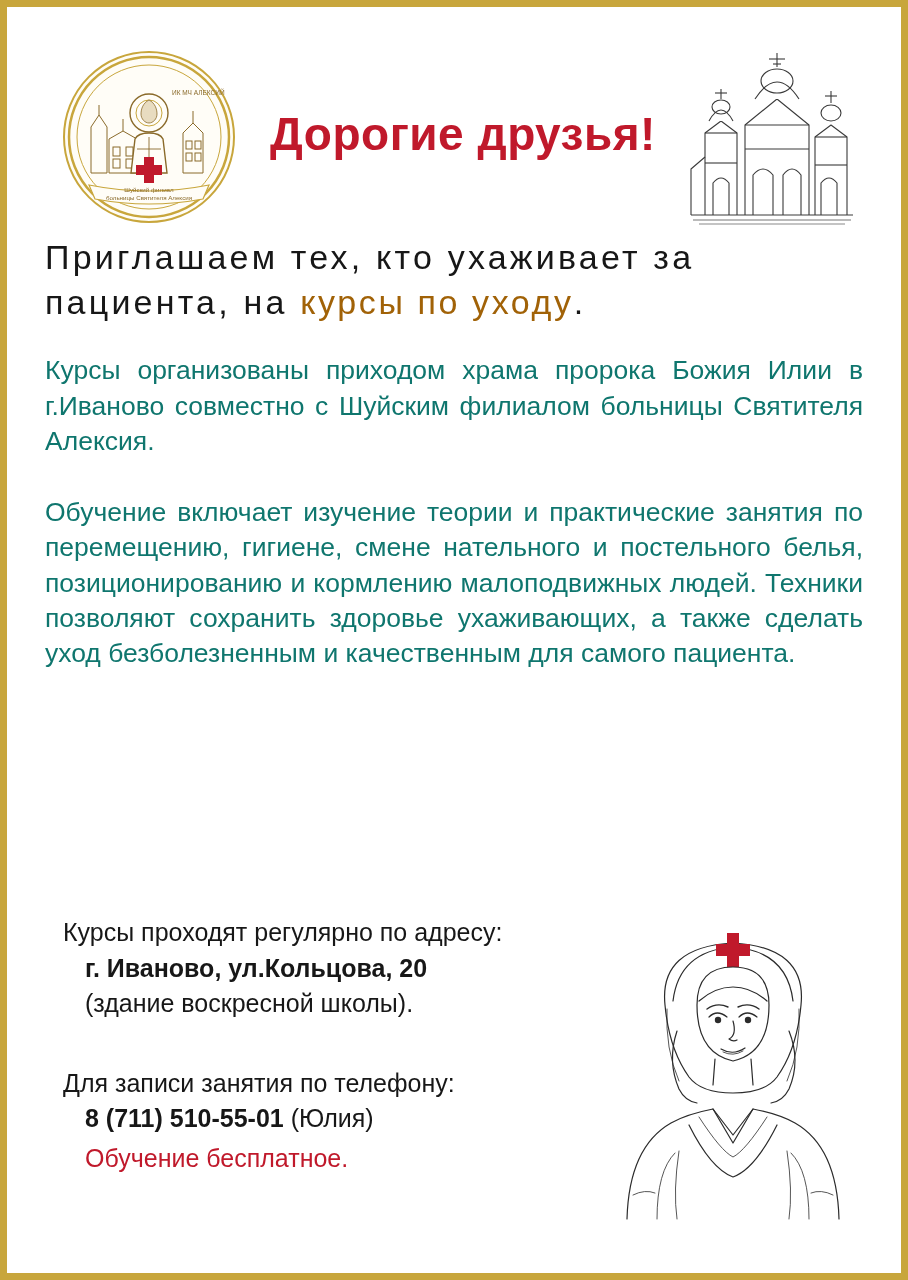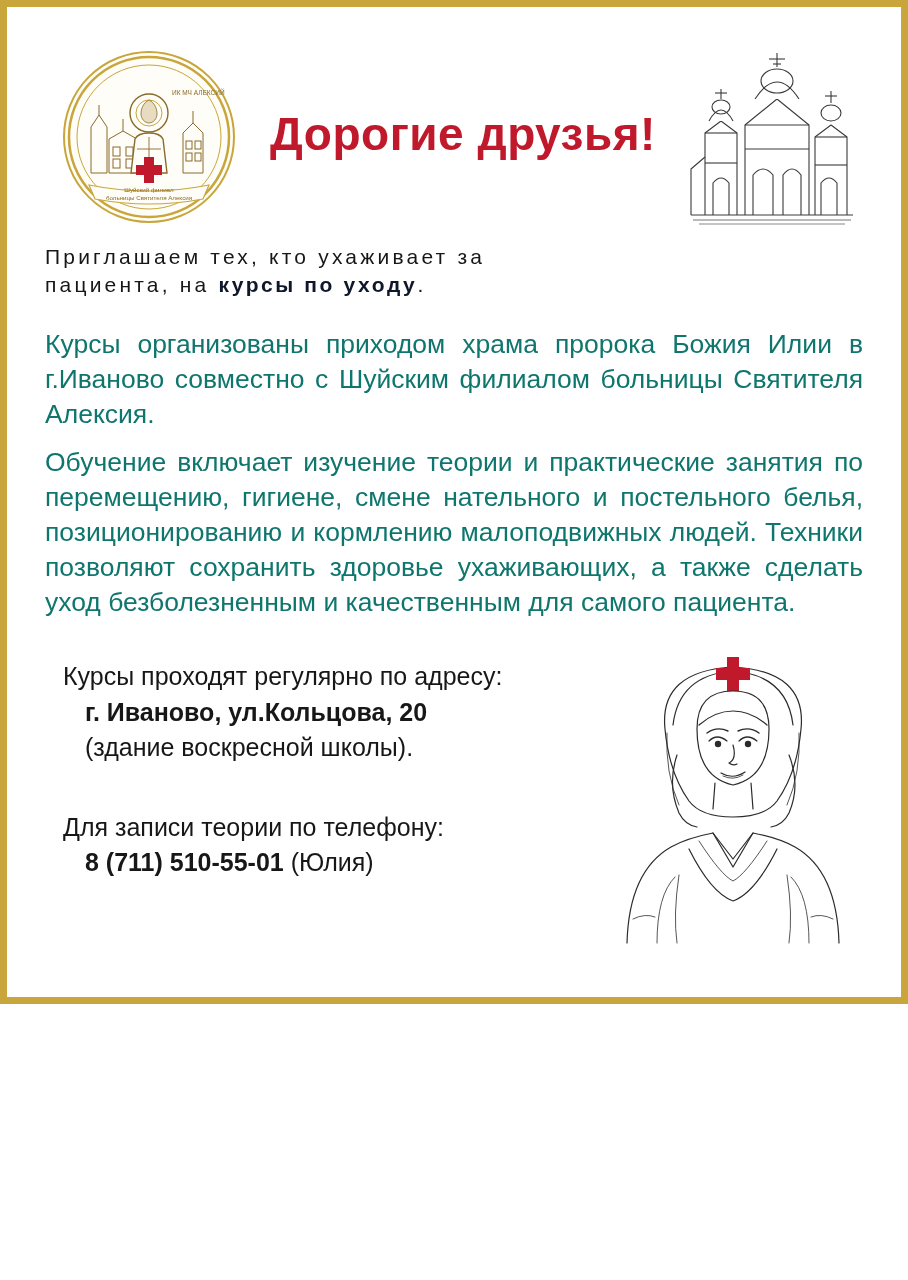--- a/index.html
+++ b/index.html
@@ -16,7 +16,7 @@
   .poster {
     position: relative;
     width: 908px;
-    height: 1004px;
+    height: 1280px;
     background: #ffffff;
     border: 7px solid #c8a63c;
     padding: 0;

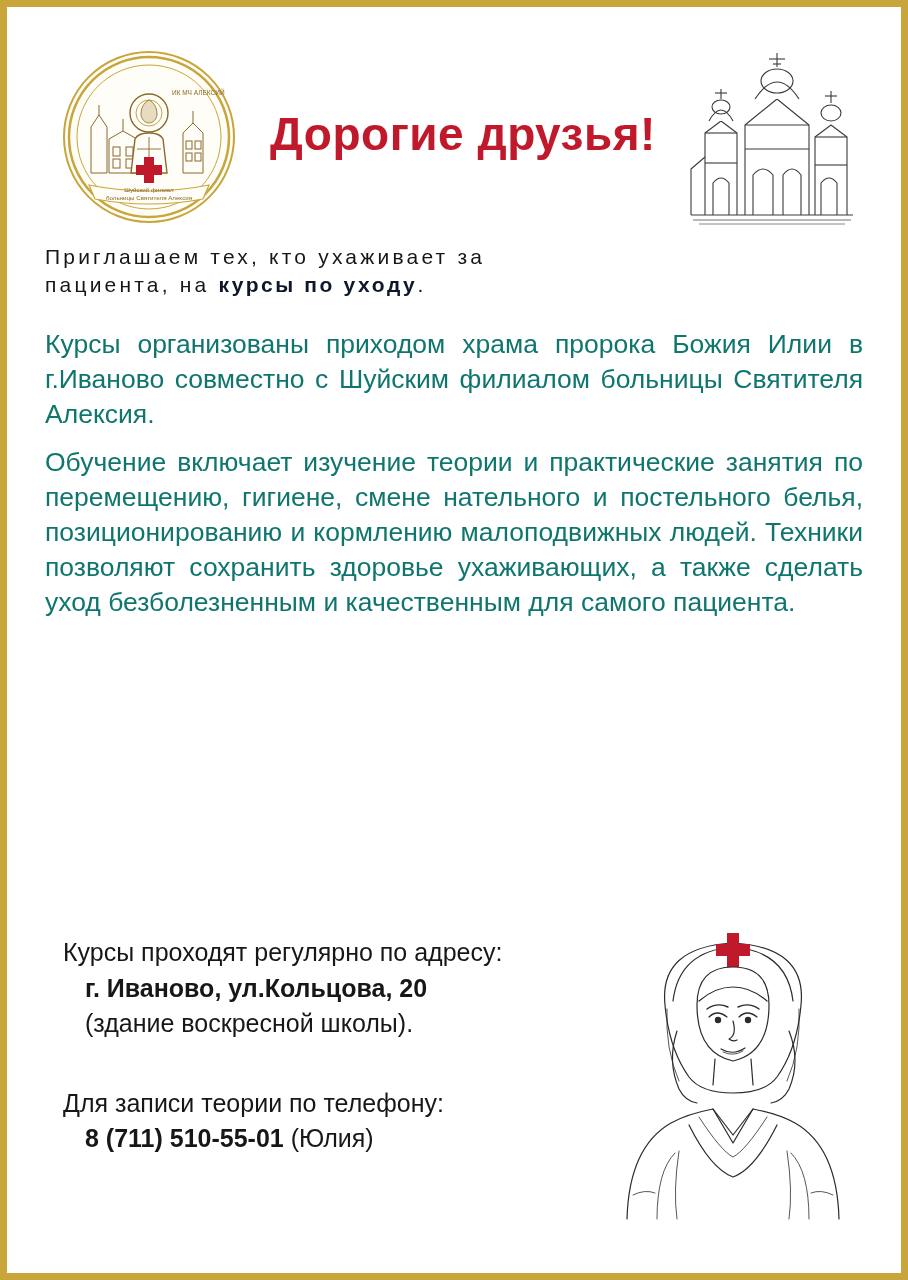--- a/index.html
+++ b/index.html
@@ -61,8 +61,8 @@
 
   
   .lead {
-    margin-top: 14px;
-    font-size: 21px;
+    margin-top: 6px;
+    font-size: 34px;
     line-height: 1.33;
     color: #171717;
     text-align: justify;

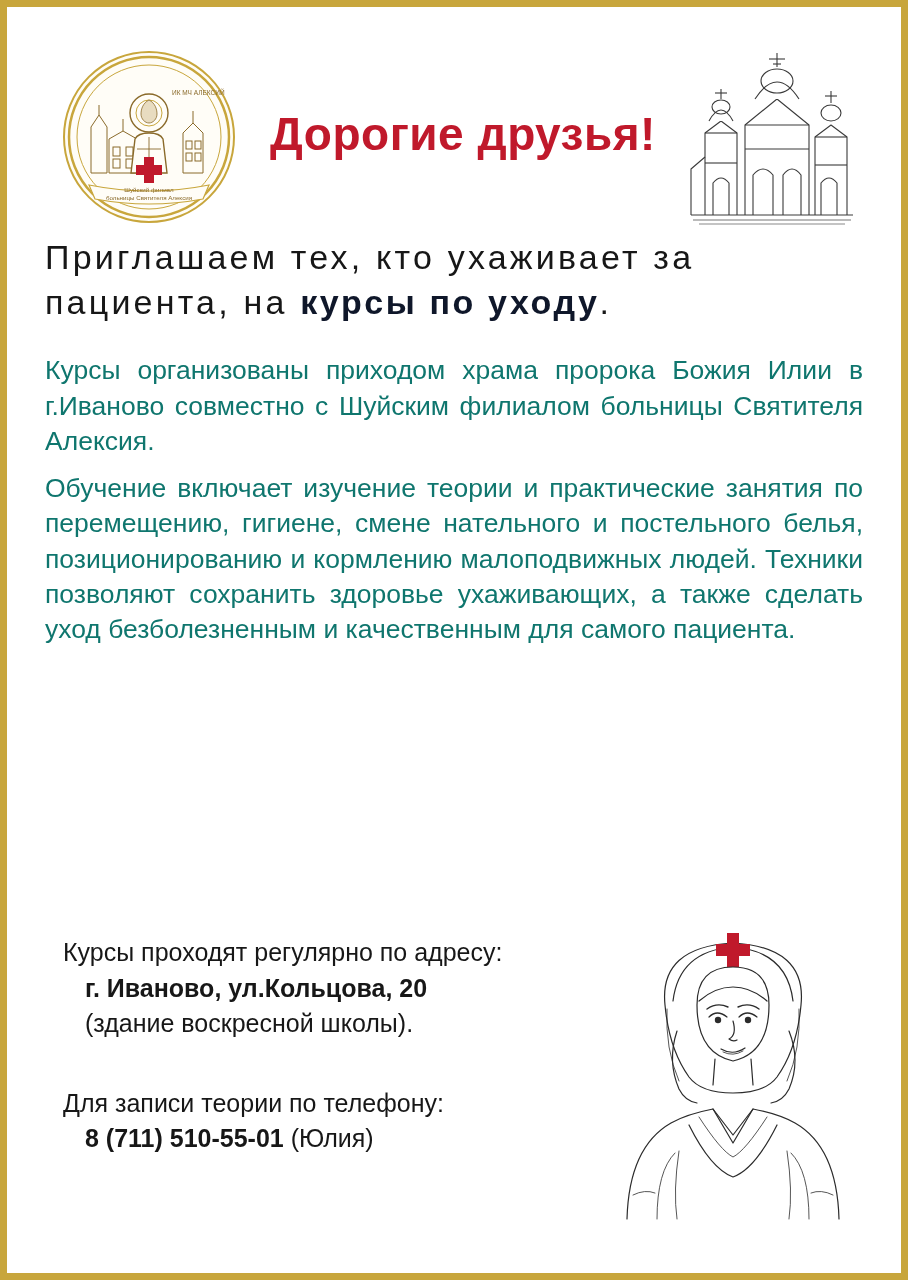--- a/index.html
+++ b/index.html
@@ -70,8 +70,8 @@
   }
   .lead .sp { letter-spacing: 3.2px; }
   .lead .red {
-    color: #0f172a;
-    font-weight: bold;
+    color: #a16207;
+    font-weight: normal;
     letter-spacing: 2.6px;
   }
 

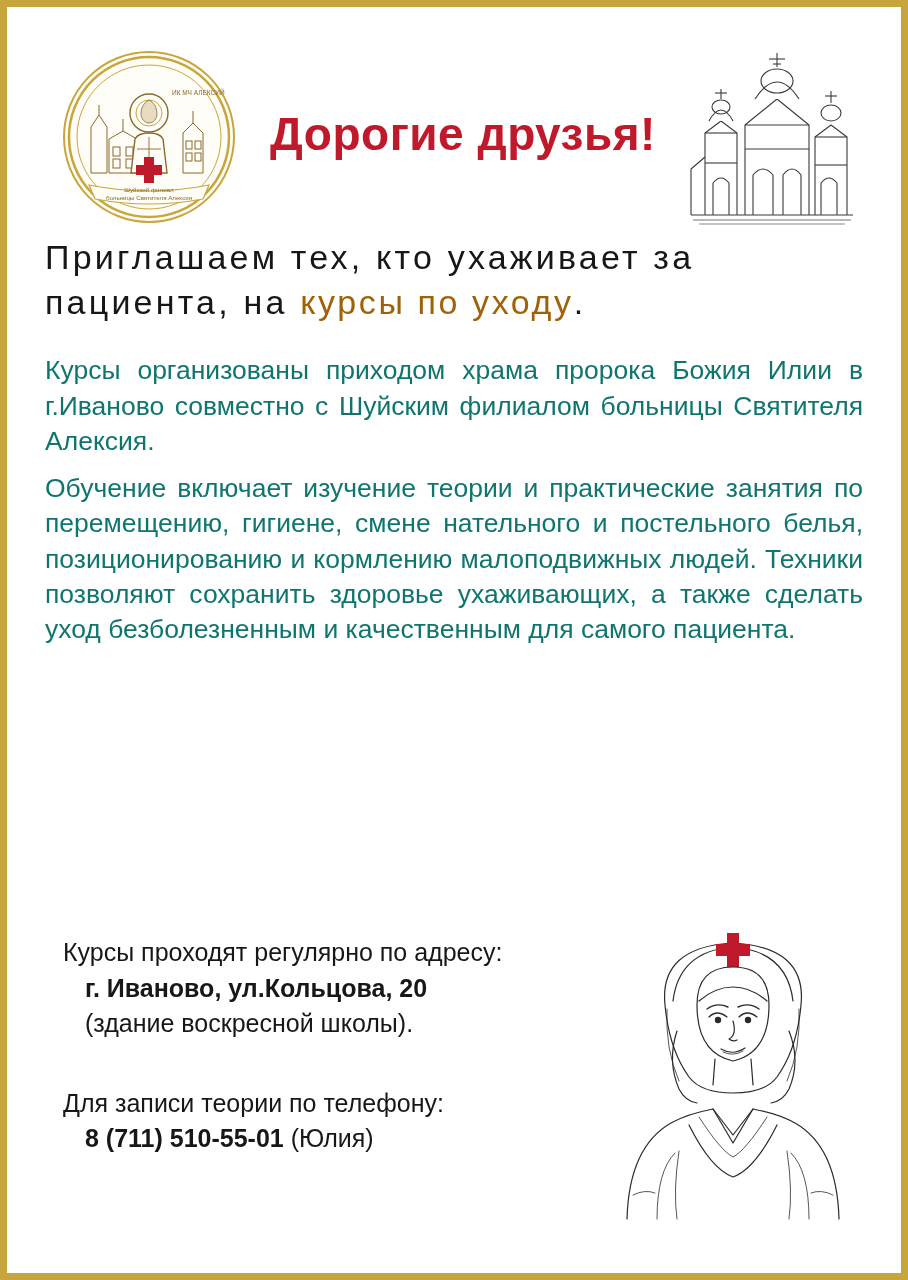--- a/index.html
+++ b/index.html
@@ -84,7 +84,7 @@
     text-align-last: left;
   }
   .para.p1 { margin-top: 28px; }
-  .para.p2 { margin-top: 12px; }
+  .para.p2 { margin-top: 36px; }
 
   
   .footer {

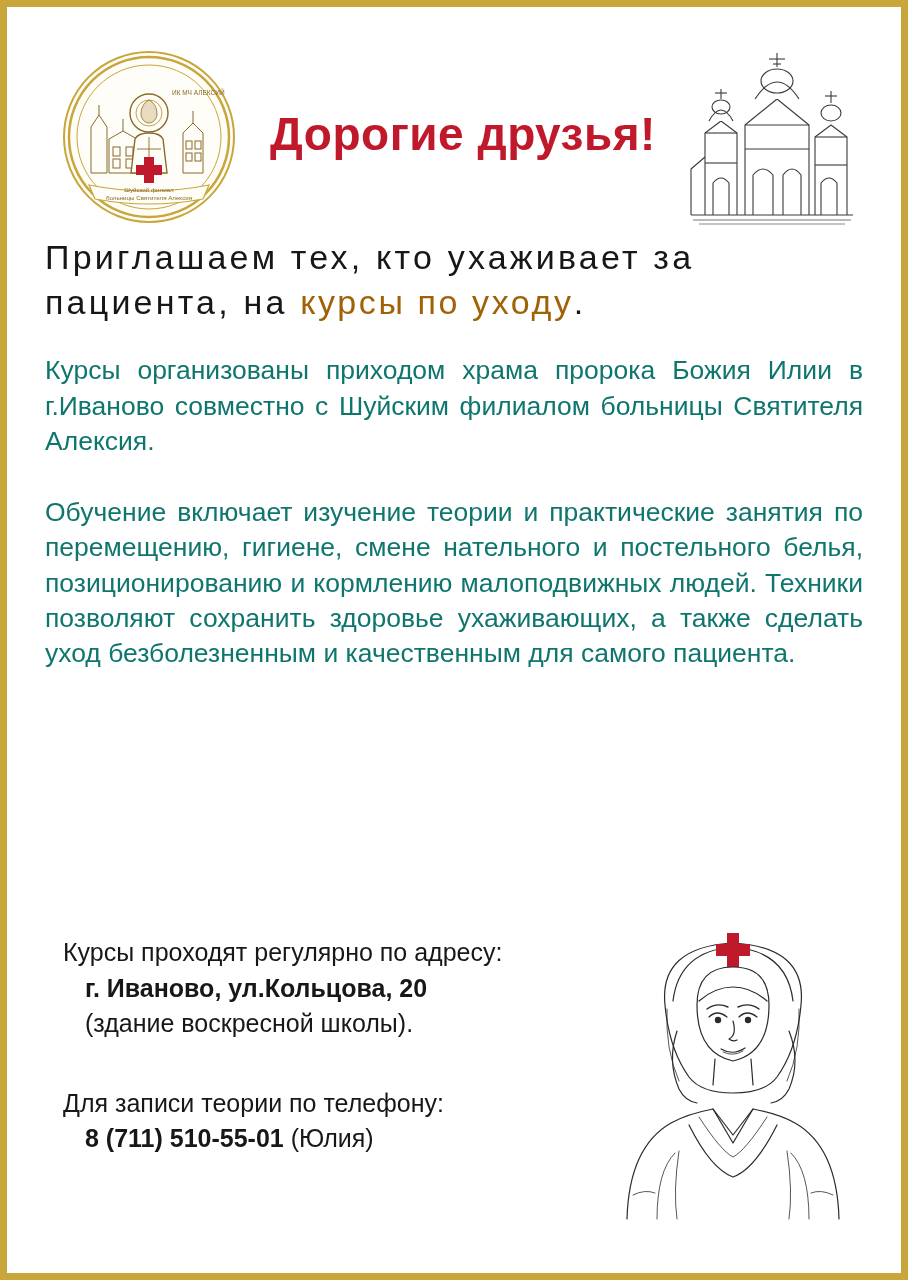--- a/index.html
+++ b/index.html
@@ -102,7 +102,6 @@
     font-size: 25px;
     line-height: 1.42;
     color: #171717;
-    margin-top: 20px;
   }
   .contact .row { white-space: nowrap; }
   .contact .indent { padding-left: 22px; }

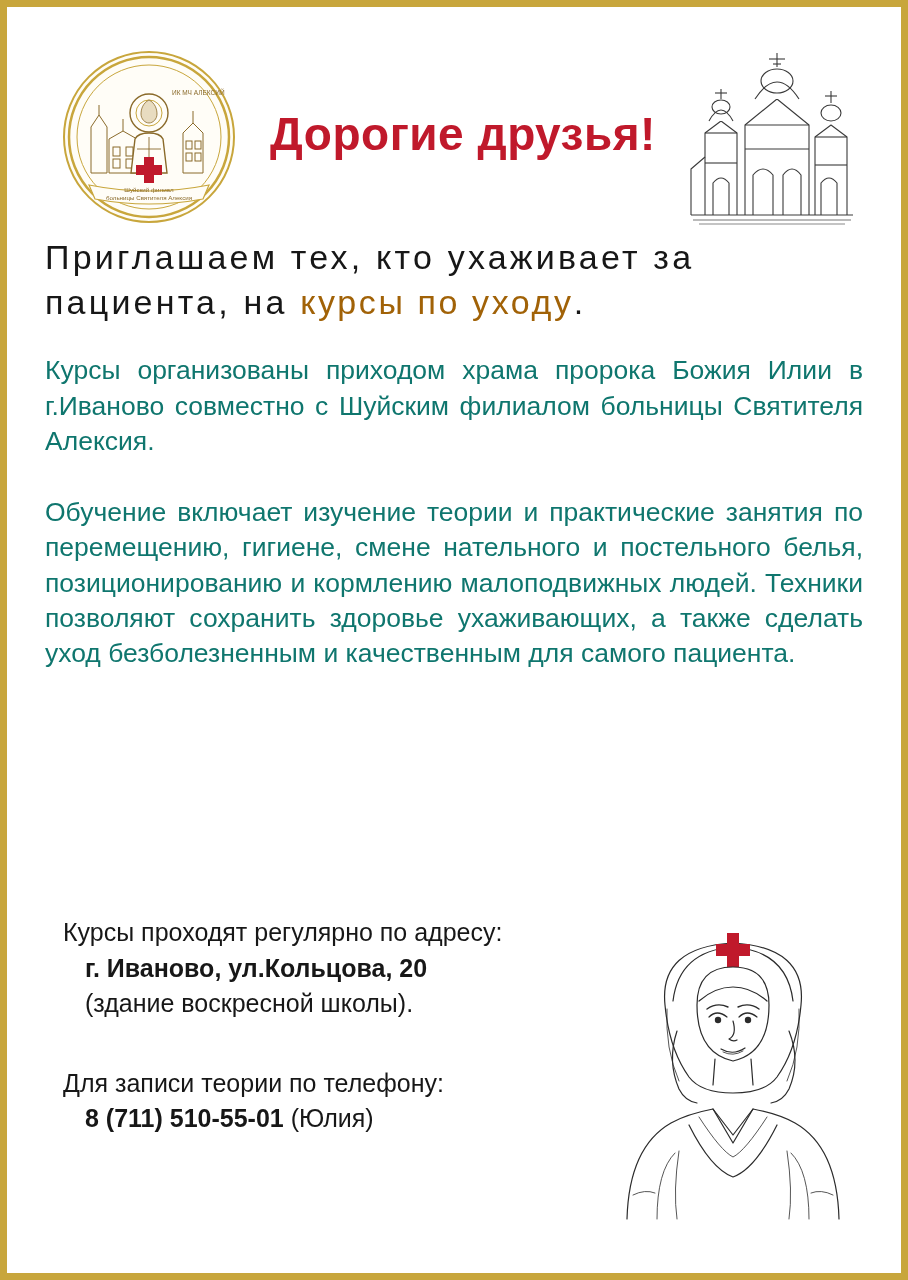--- a/index.html
+++ b/index.html
@@ -233,7 +233,7 @@
         <div class="row indent">(здание воскресной школы).</div>
 
         <div class="phone-block">
-          <div class="row">Для записи теории по телефону:</div>
+          <div class="row">Для записи занятия по телефону:</div>
           <div class="row indent"><span class="bold">8 (711) 510-55-01</span><span>&nbsp;</span><span>(Юлия)</span></div>
         </div>
       </div>

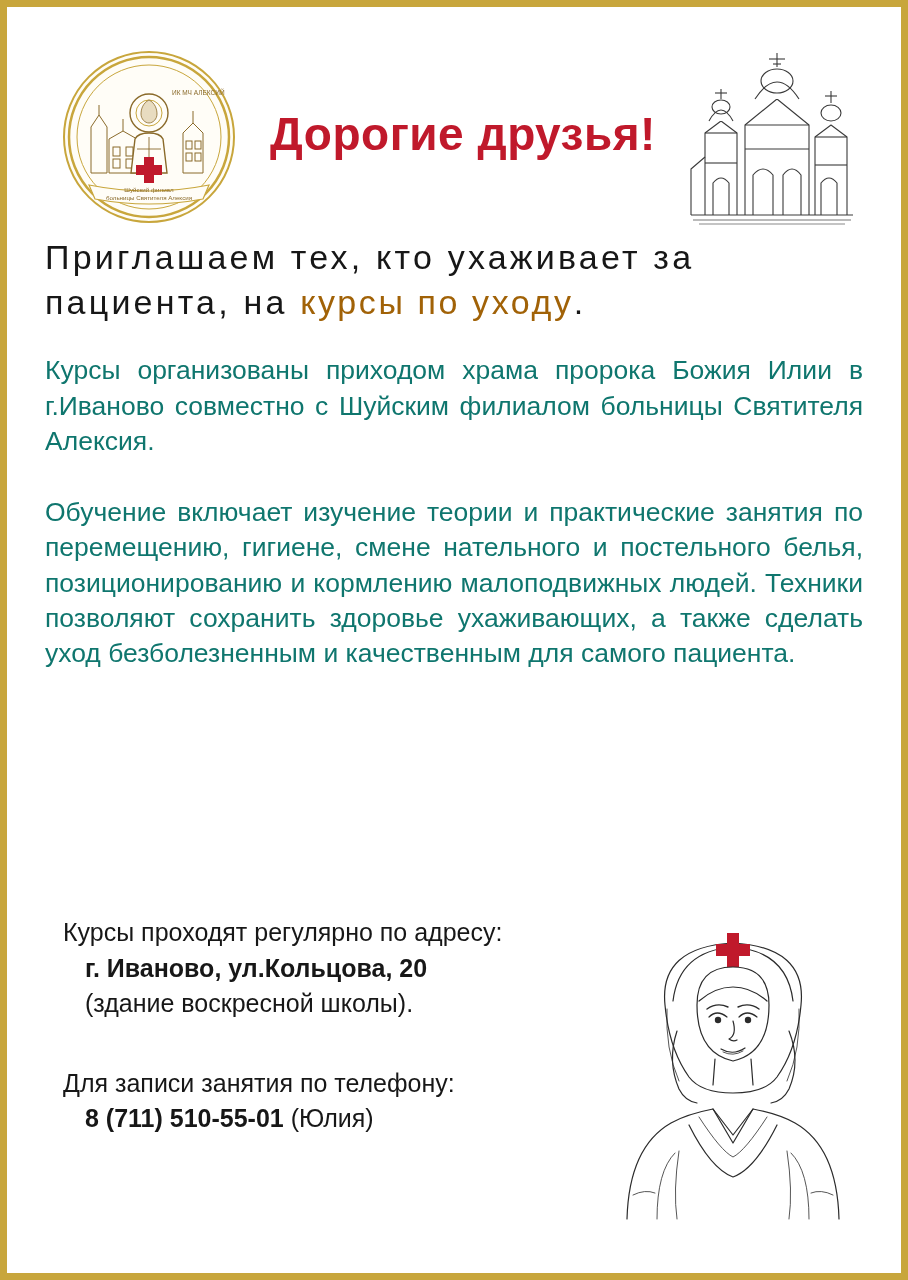--- a/index.html
+++ b/index.html
@@ -235,6 +235,7 @@
         <div class="phone-block">
           <div class="row">Для записи занятия по телефону:</div>
           <div class="row indent"><span class="bold">8 (711) 510-55-01</span><span>&nbsp;</span><span>(Юлия)</span></div>
+          <div class="free">Обучение бесплатное.</div>
         </div>
       </div>
 

